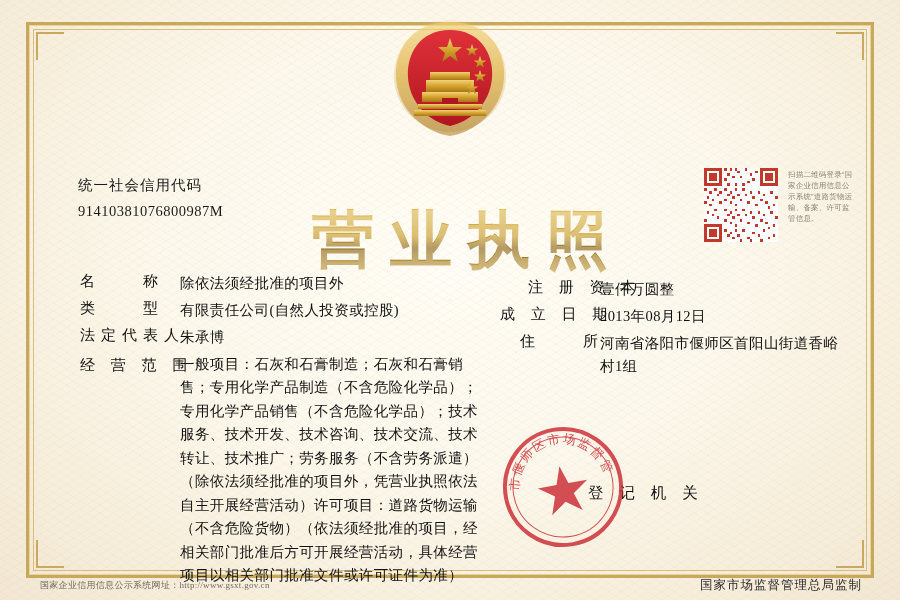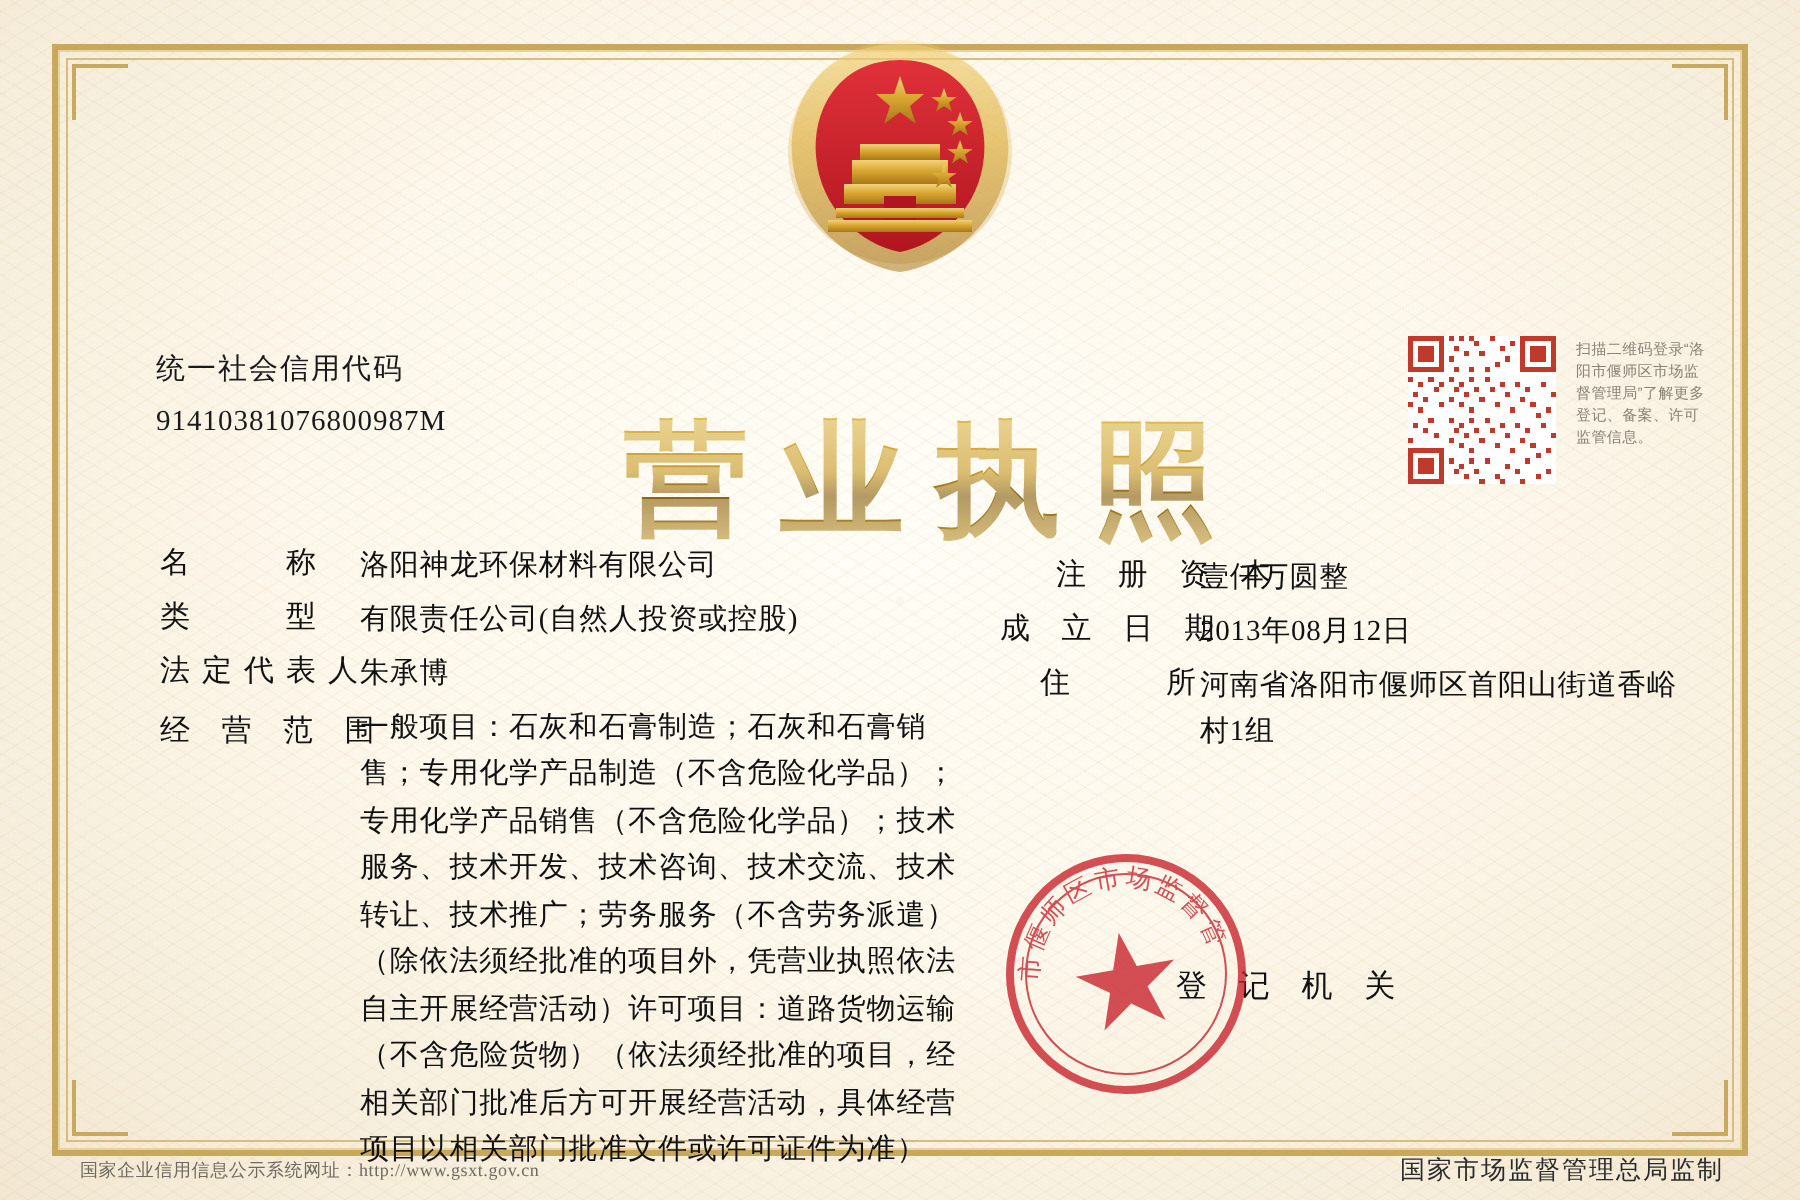--- a/index.html
+++ b/index.html
@@ -280,7 +280,7 @@
       </g>
     </svg>
   </div>
-  <div id="qr-note">扫描二维码登录“洛阳市偃师区市场监督管理局”了解更多登记、备案、许可监管信息。</div>
+  <div id="qr-note">扫描二维码登录“国家企业信用信息公示系统”道路货物运输、备案、许可监管信息。</div>
 
   <div class="field-label" id="lbl-name">名　　称</div>
   <div class="field-value" id="val-name">洛阳神龙环保材料有限公司</div>

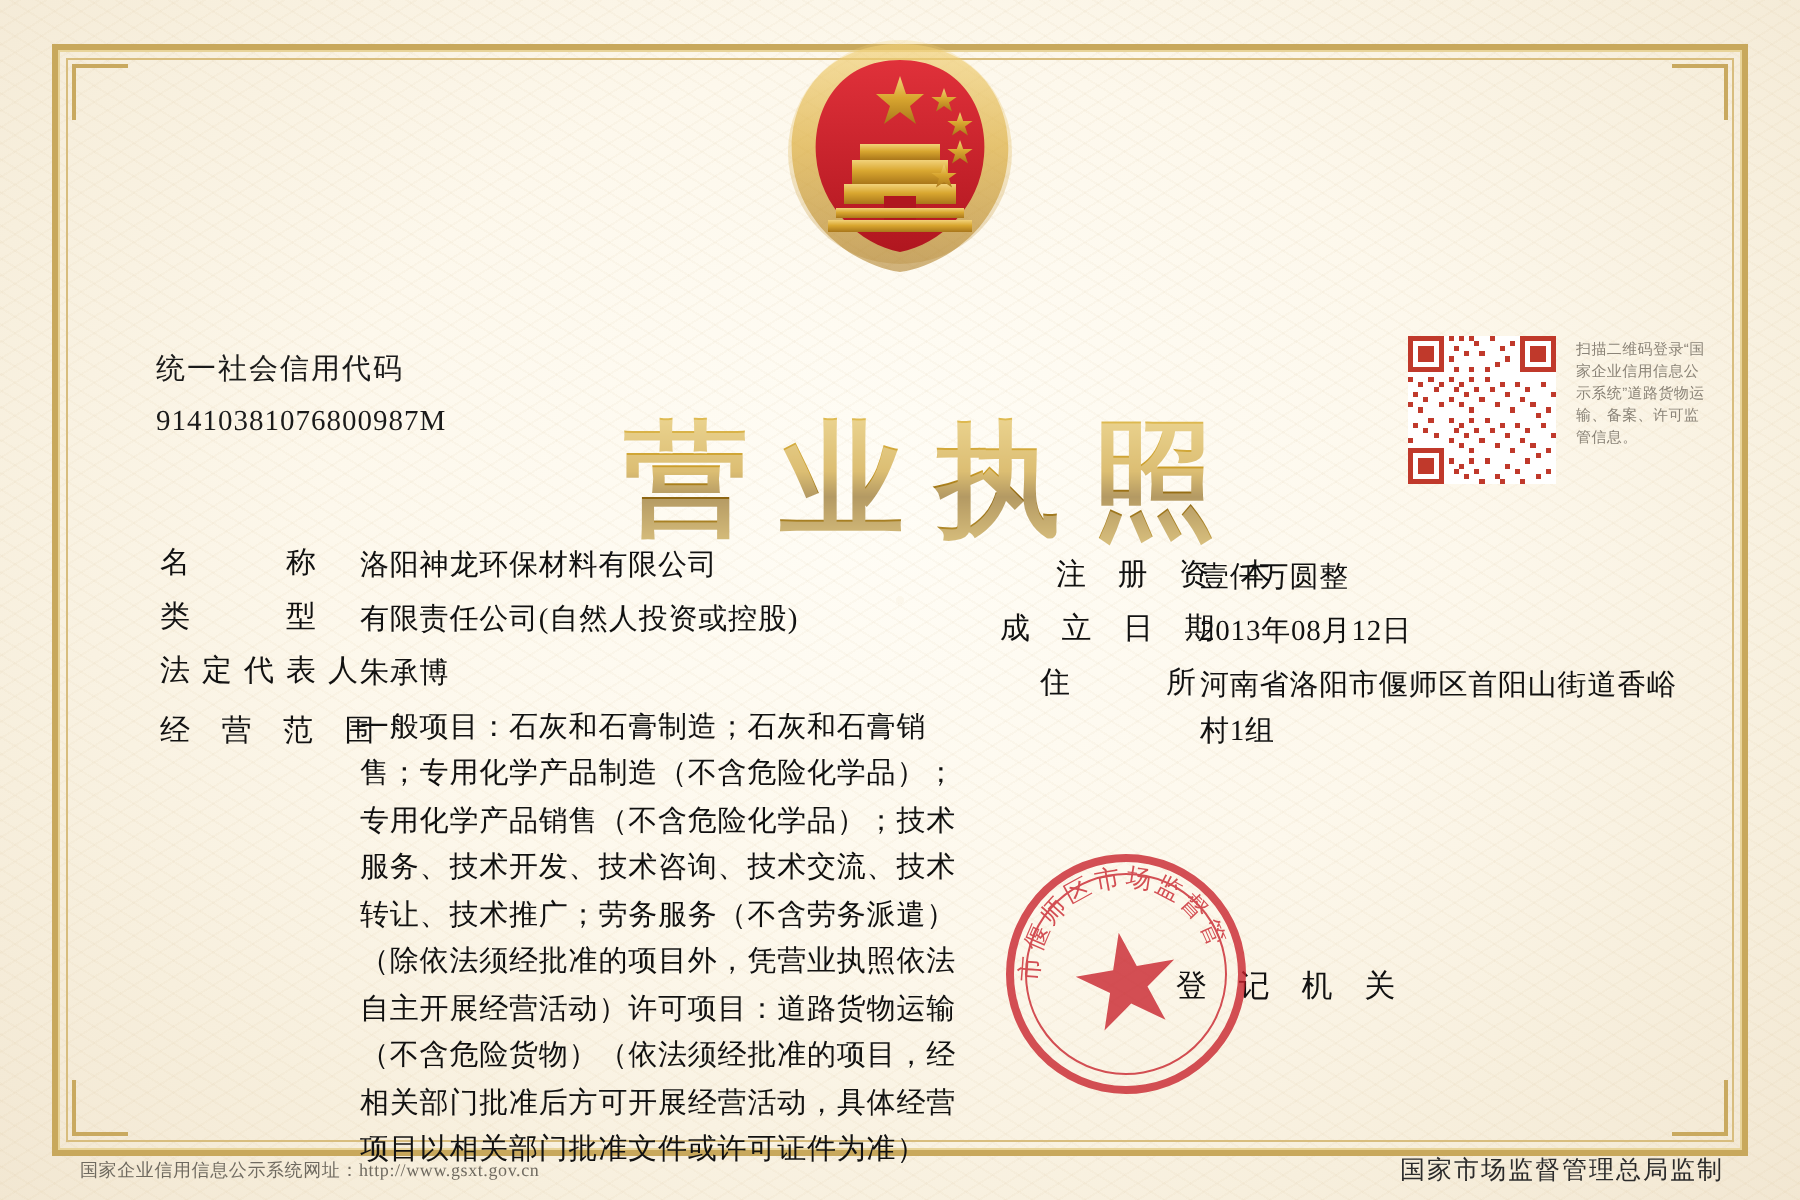--- a/index.html
+++ b/index.html
@@ -283,7 +283,7 @@
   <div id="qr-note">扫描二维码登录“国家企业信用信息公示系统”道路货物运输、备案、许可监管信息。</div>
 
   <div class="field-label" id="lbl-name">名　　称</div>
-  <div class="field-value" id="val-name">洛阳神龙环保材料有限公司</div>
+  <div class="field-value" id="val-name">除依法须经批准的项目外</div>
 
   <div class="field-label" id="lbl-type">类　　型</div>
   <div class="field-value" id="val-type">有限责任公司(自然人投资或控股)</div>

